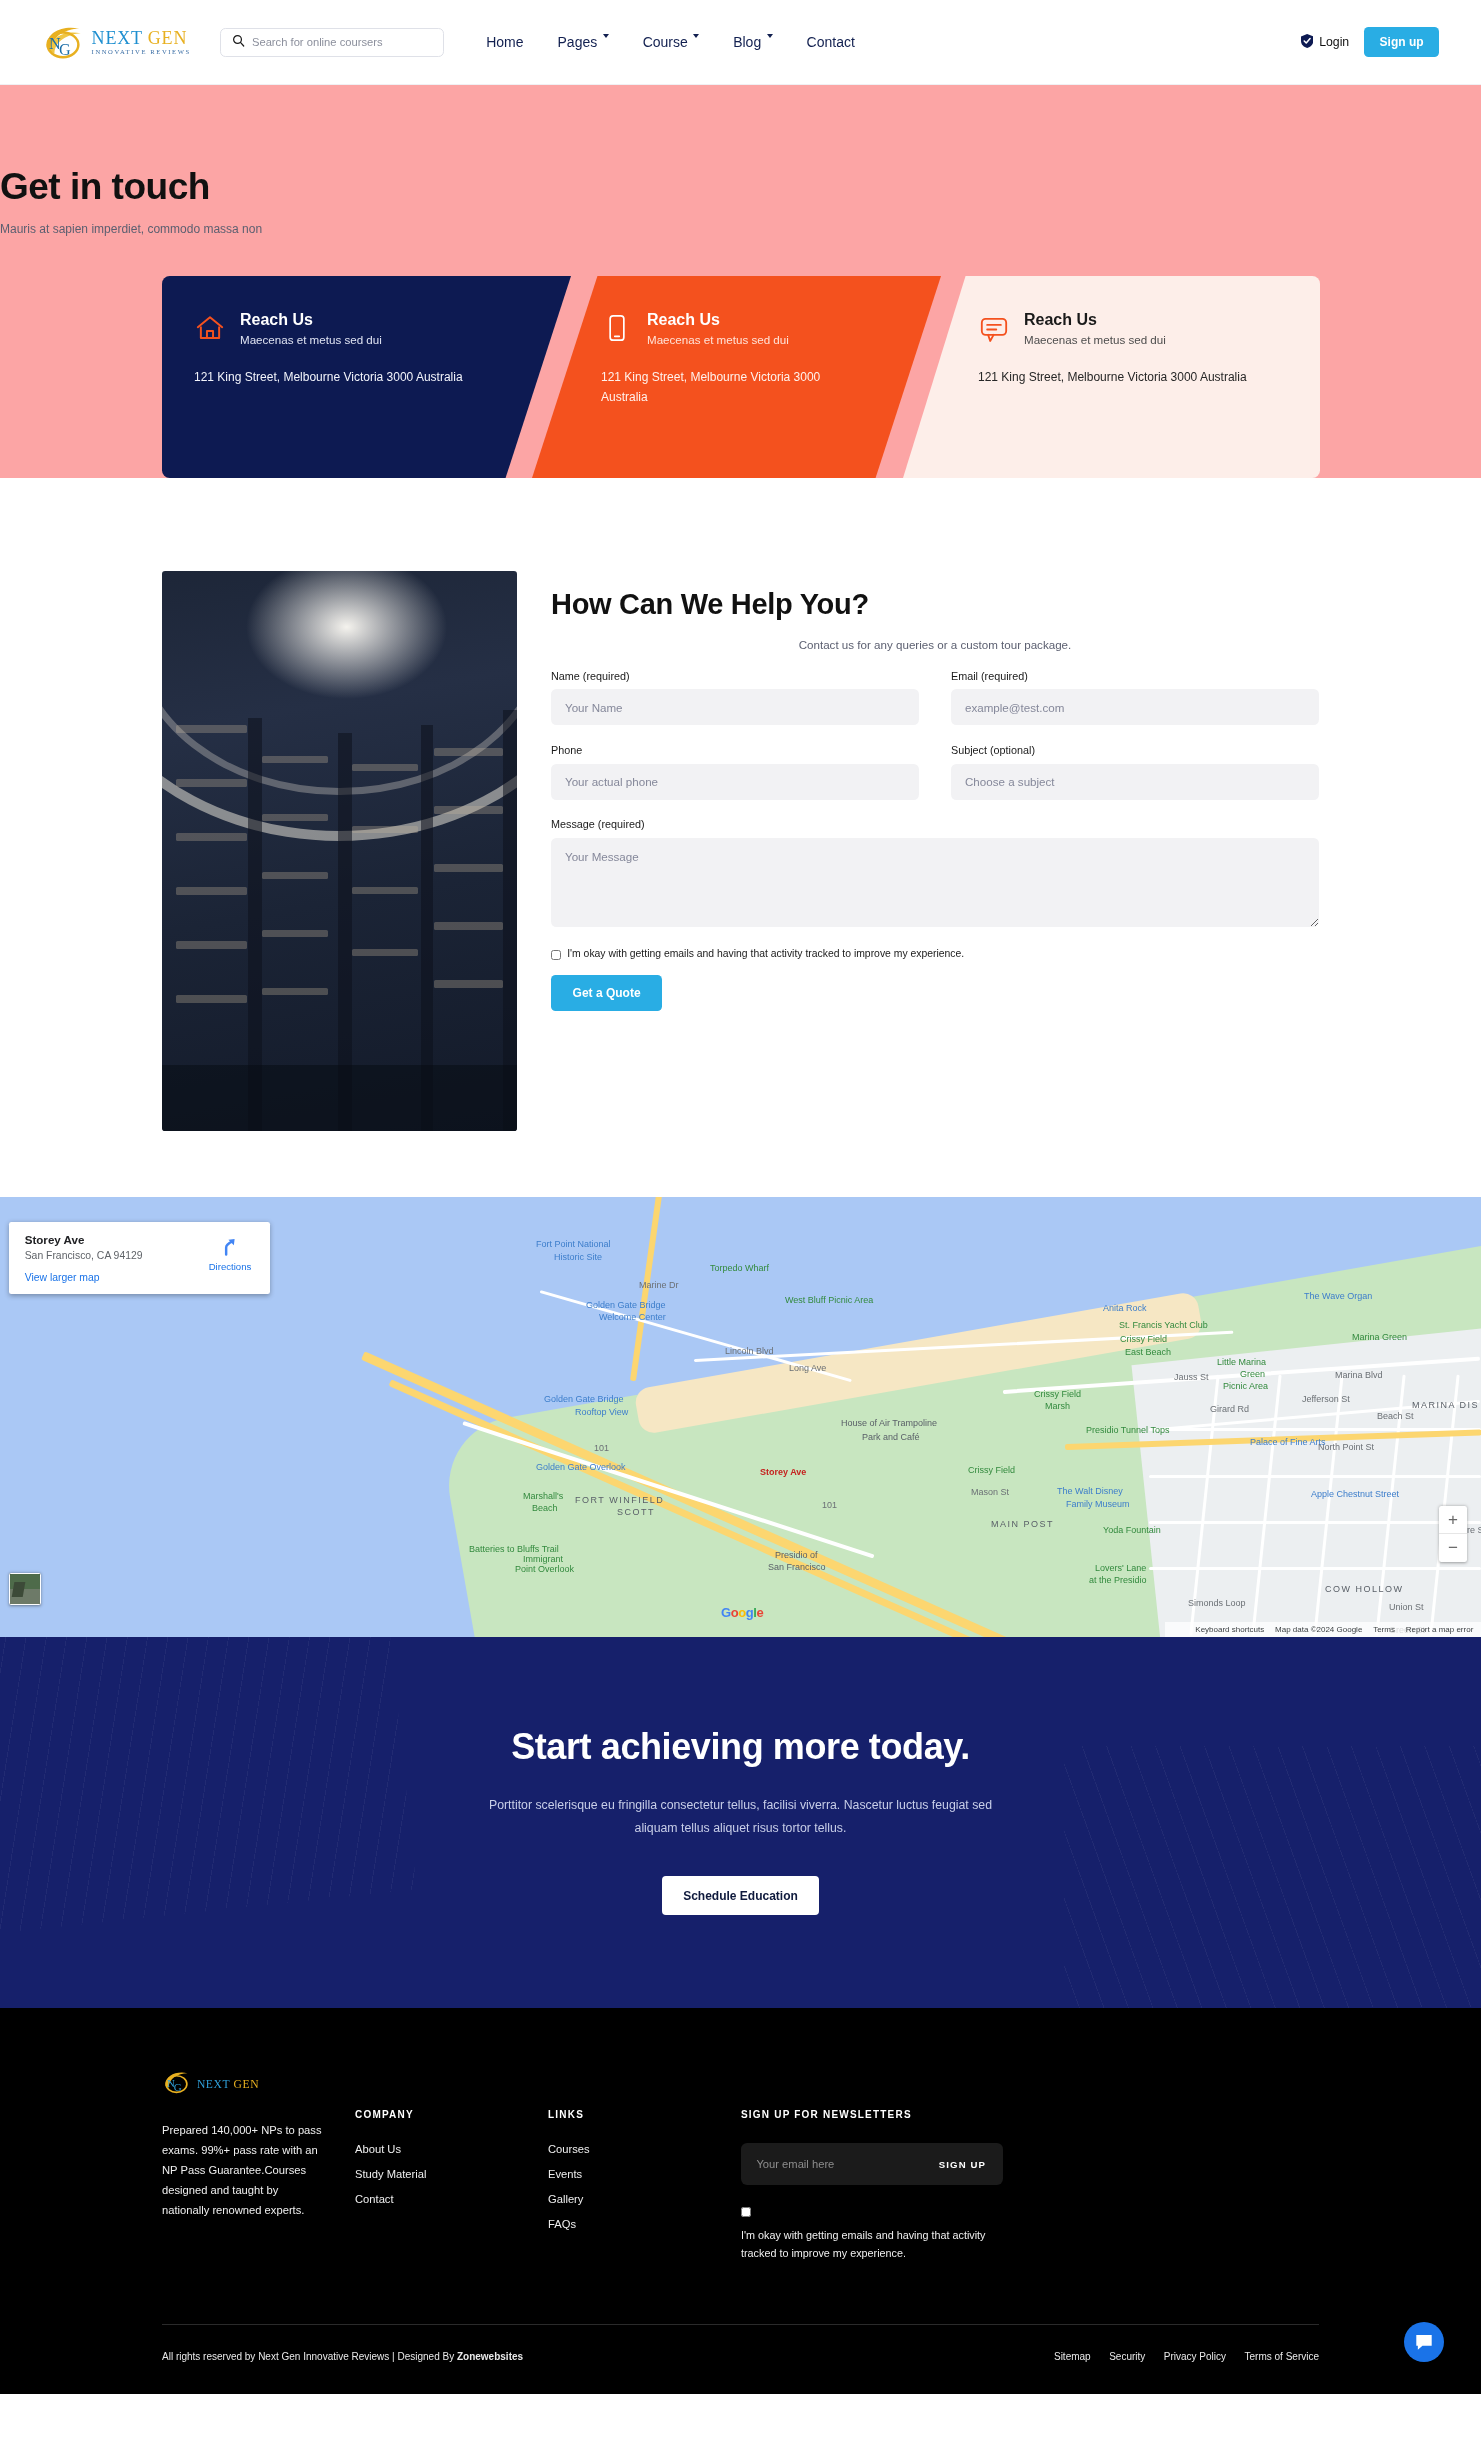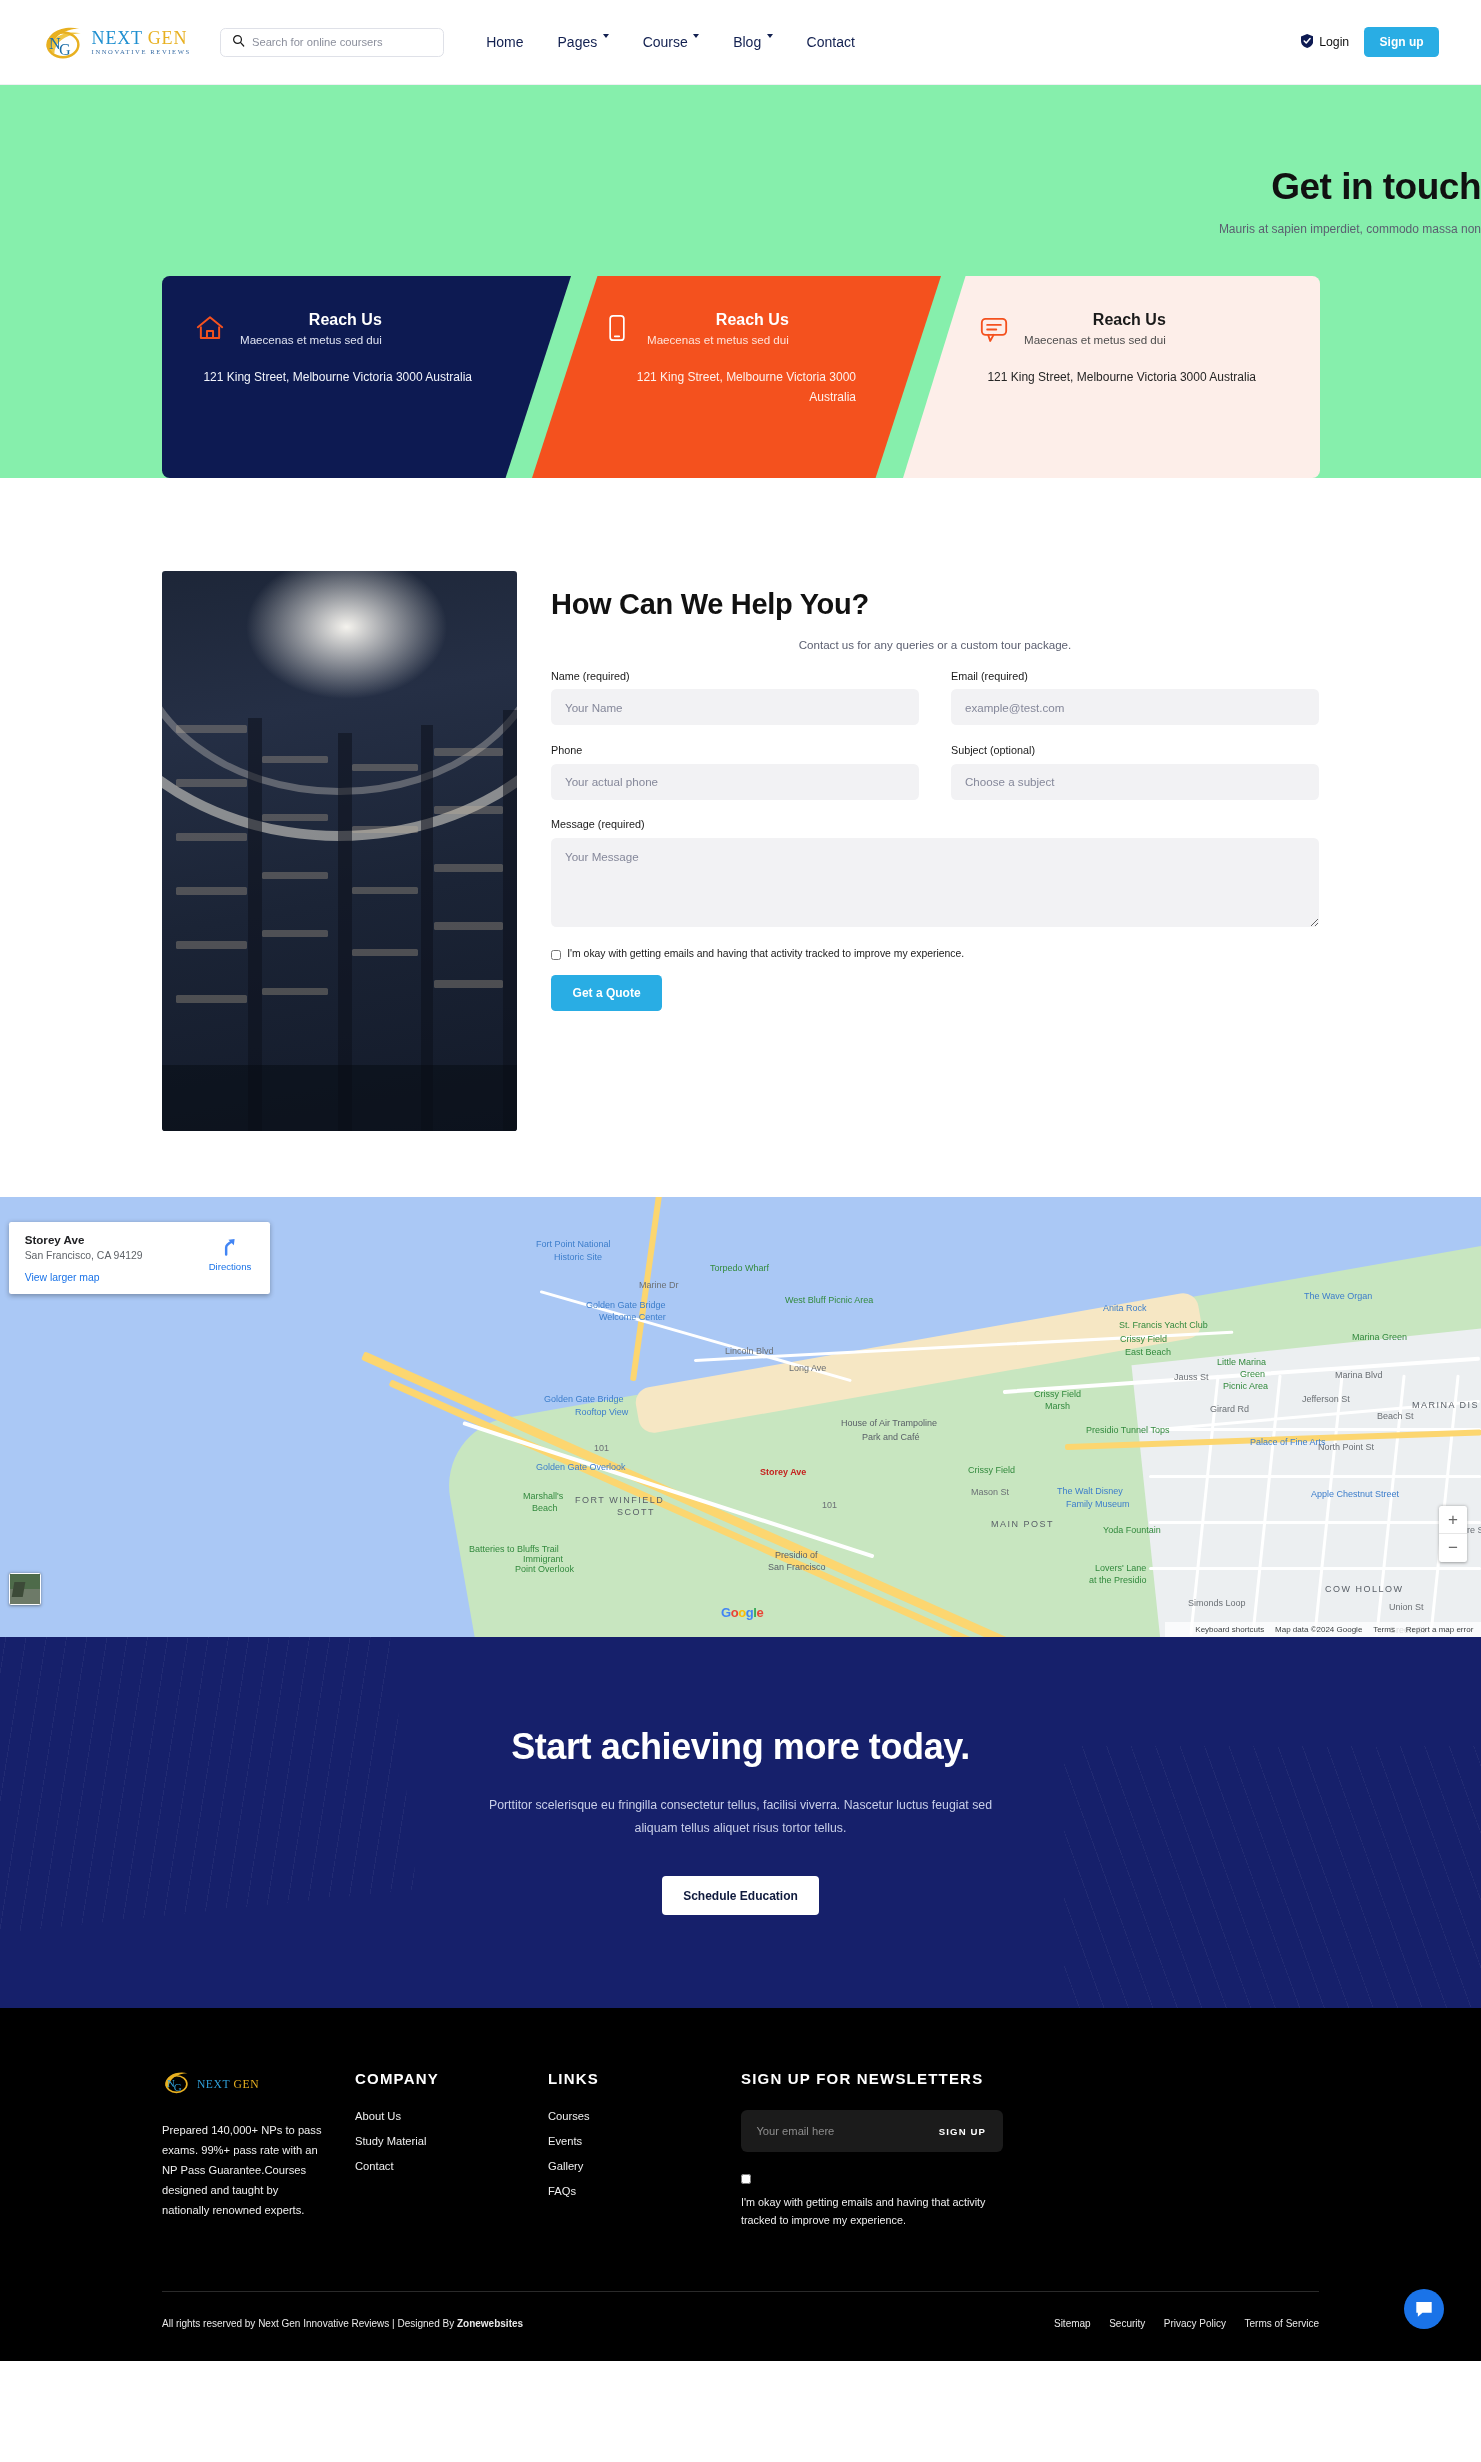--- a/index.html
+++ b/index.html
@@ -58,7 +58,7 @@
   }
 
   
-  .touch-section { padding: 81px 0 0 0; text-align: right; background:#86efac;}
+  .touch-section { padding: 81px 0 0 0; text-align: left; background:#fca5a5;}
   .touch-title { font-size: 37px; font-weight: bold; letter-spacing: -0.5px; color: #111; }
   .touch-sub { font-size: 12px; color: #5b5f70; margin-top: 14px; }
 

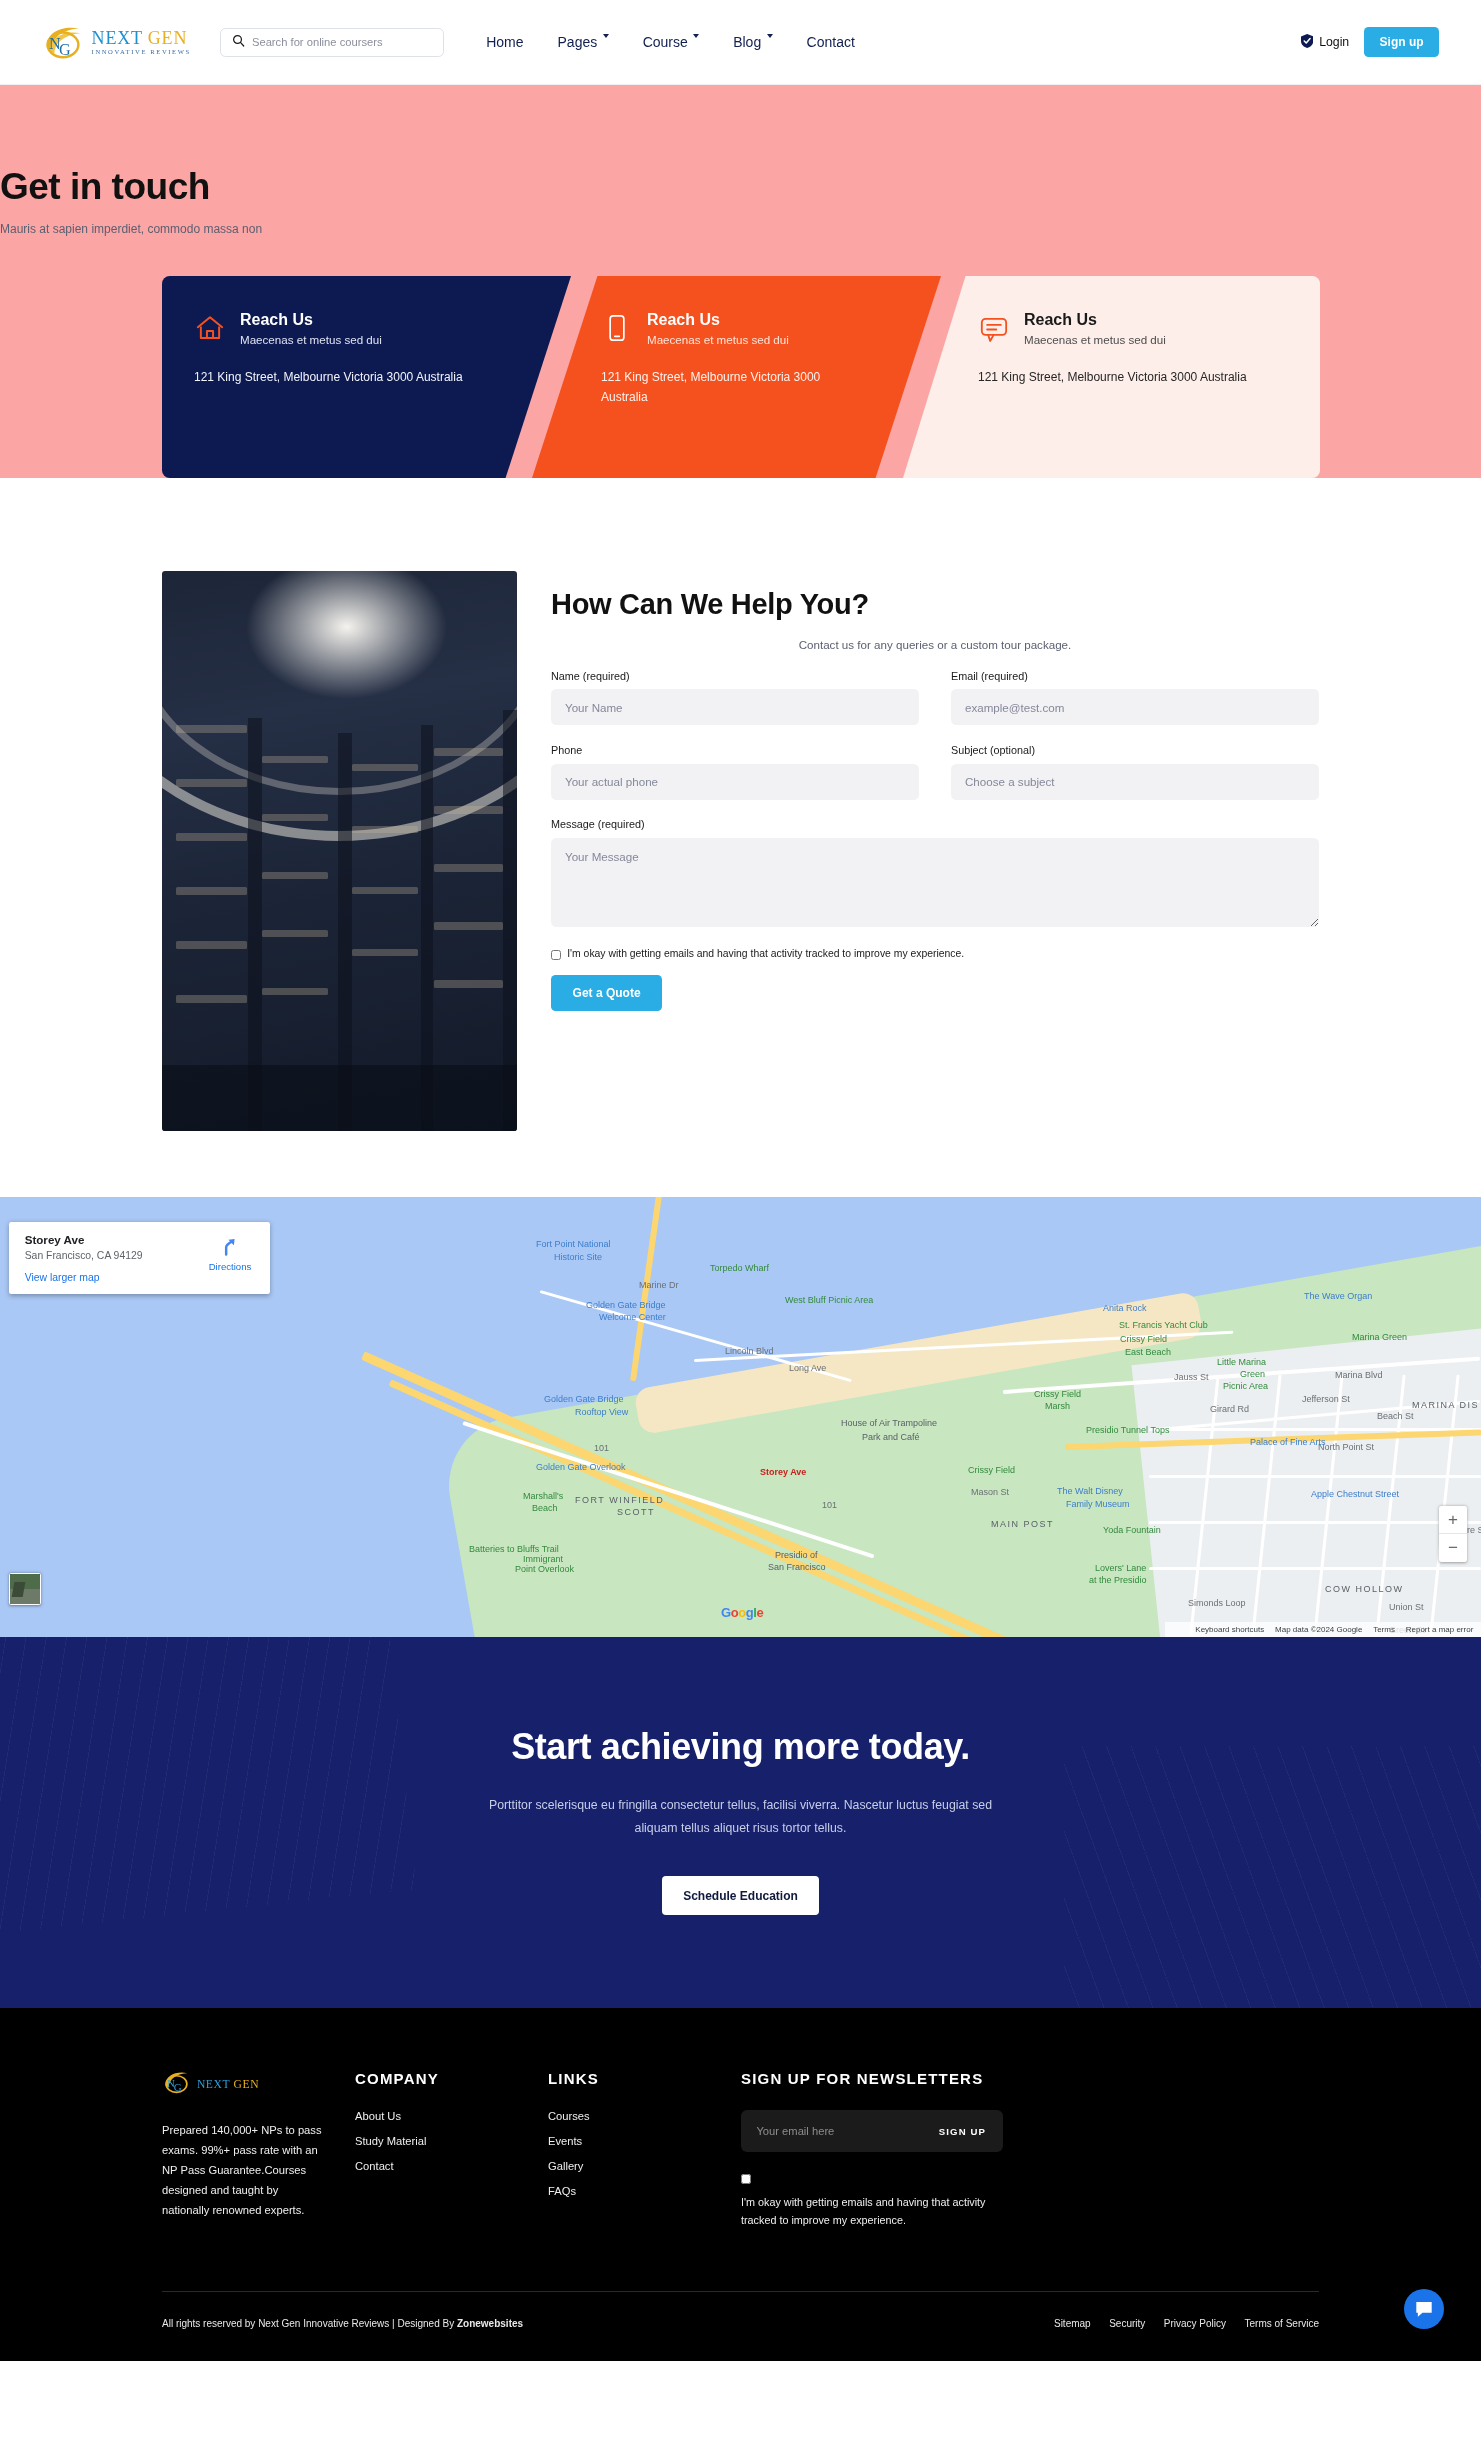--- a/index.html
+++ b/index.html
@@ -242,7 +242,7 @@
   .flogo-text { font-family:"Liberation Serif",serif; font-size: 11.6px; letter-spacing: 0.6px; }
   .flogo-text .a { color:#2fa0da; } .flogo-text .b { color:#e8b020; }
   .fbrand-text { font-size: 11.2px; line-height: 1.78; color: #f0f0f0; width: 160px; }
-  .fhead { font-size: 15px; font-weight: bold; letter-spacing: 1.2px; margin-bottom: 23px; }
+  .fhead { font-size: 10px; font-weight: bold; letter-spacing: 1.2px; margin-bottom: 23px; margin-top: 39px; }
   .flink { font-size: 11.2px; color: #efefef; margin-bottom: 13px; cursor: pointer; display: block; }
   .faddr { font-size: 11.2px; line-height: 1.75; color: #efefef; margin-bottom: 20px; }
   .fsubhead { font-size: 9px; font-weight: bold; letter-spacing: 1.1px; margin-bottom: 9.3px; }

